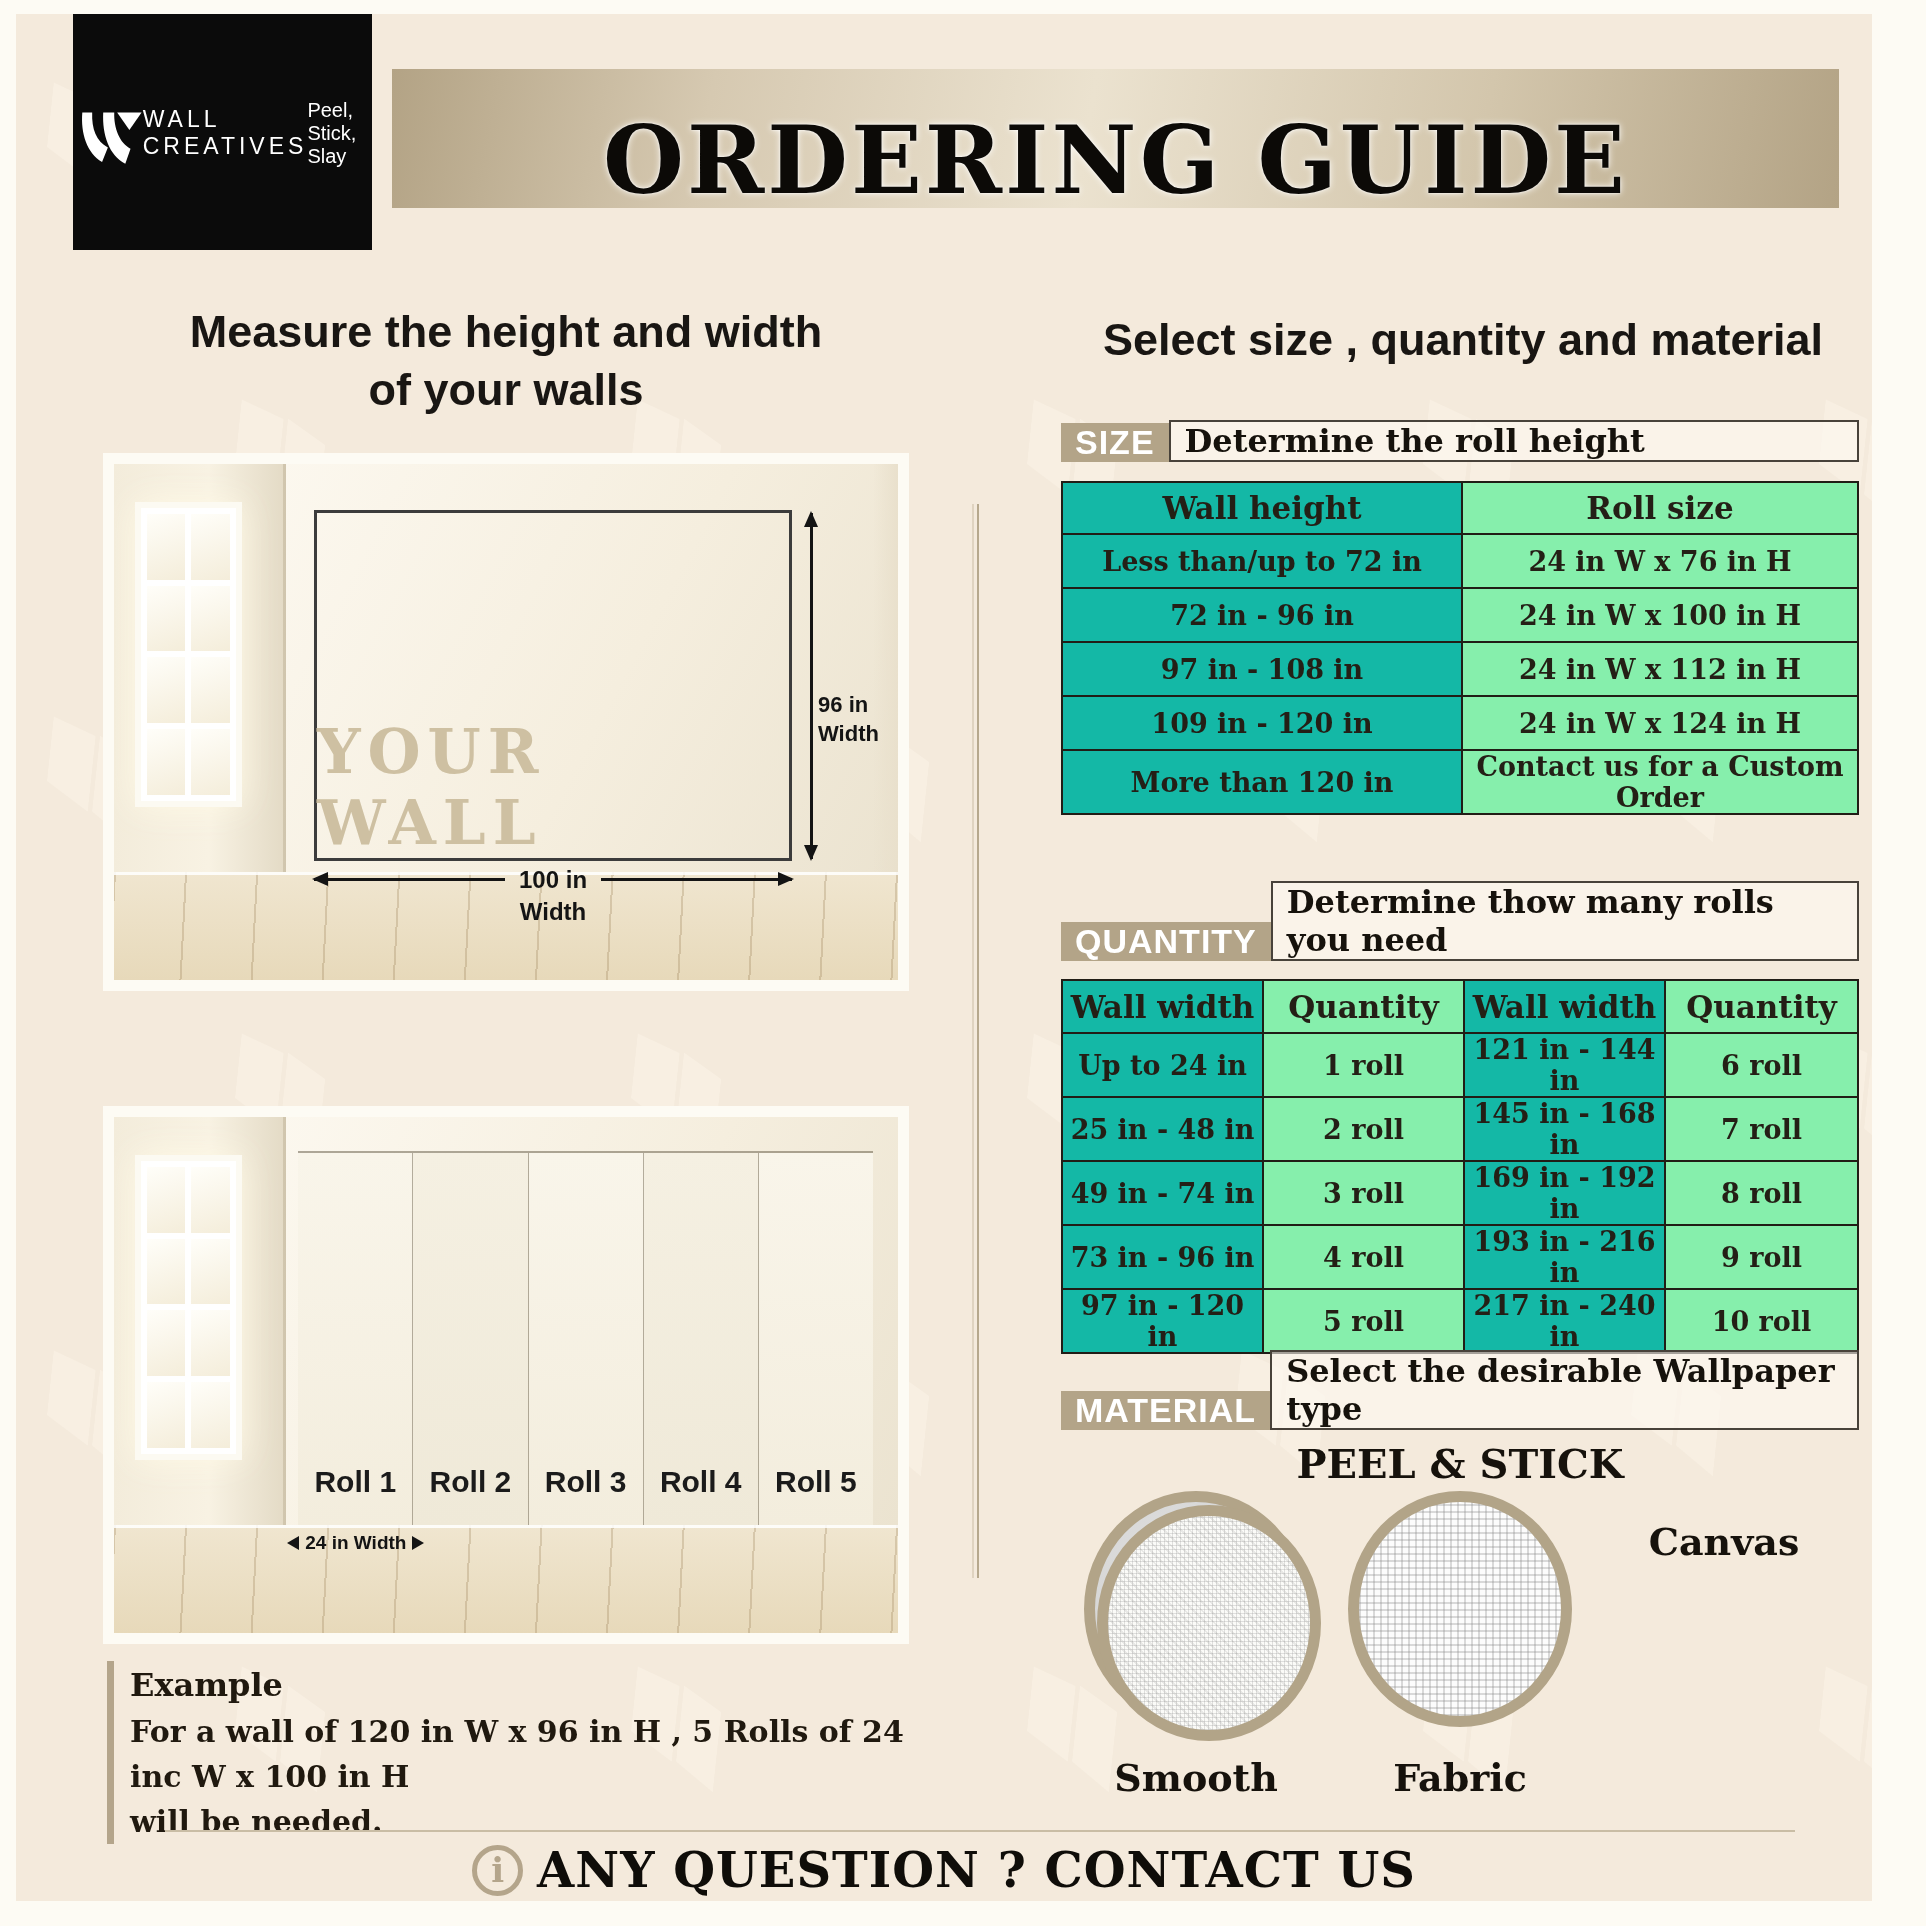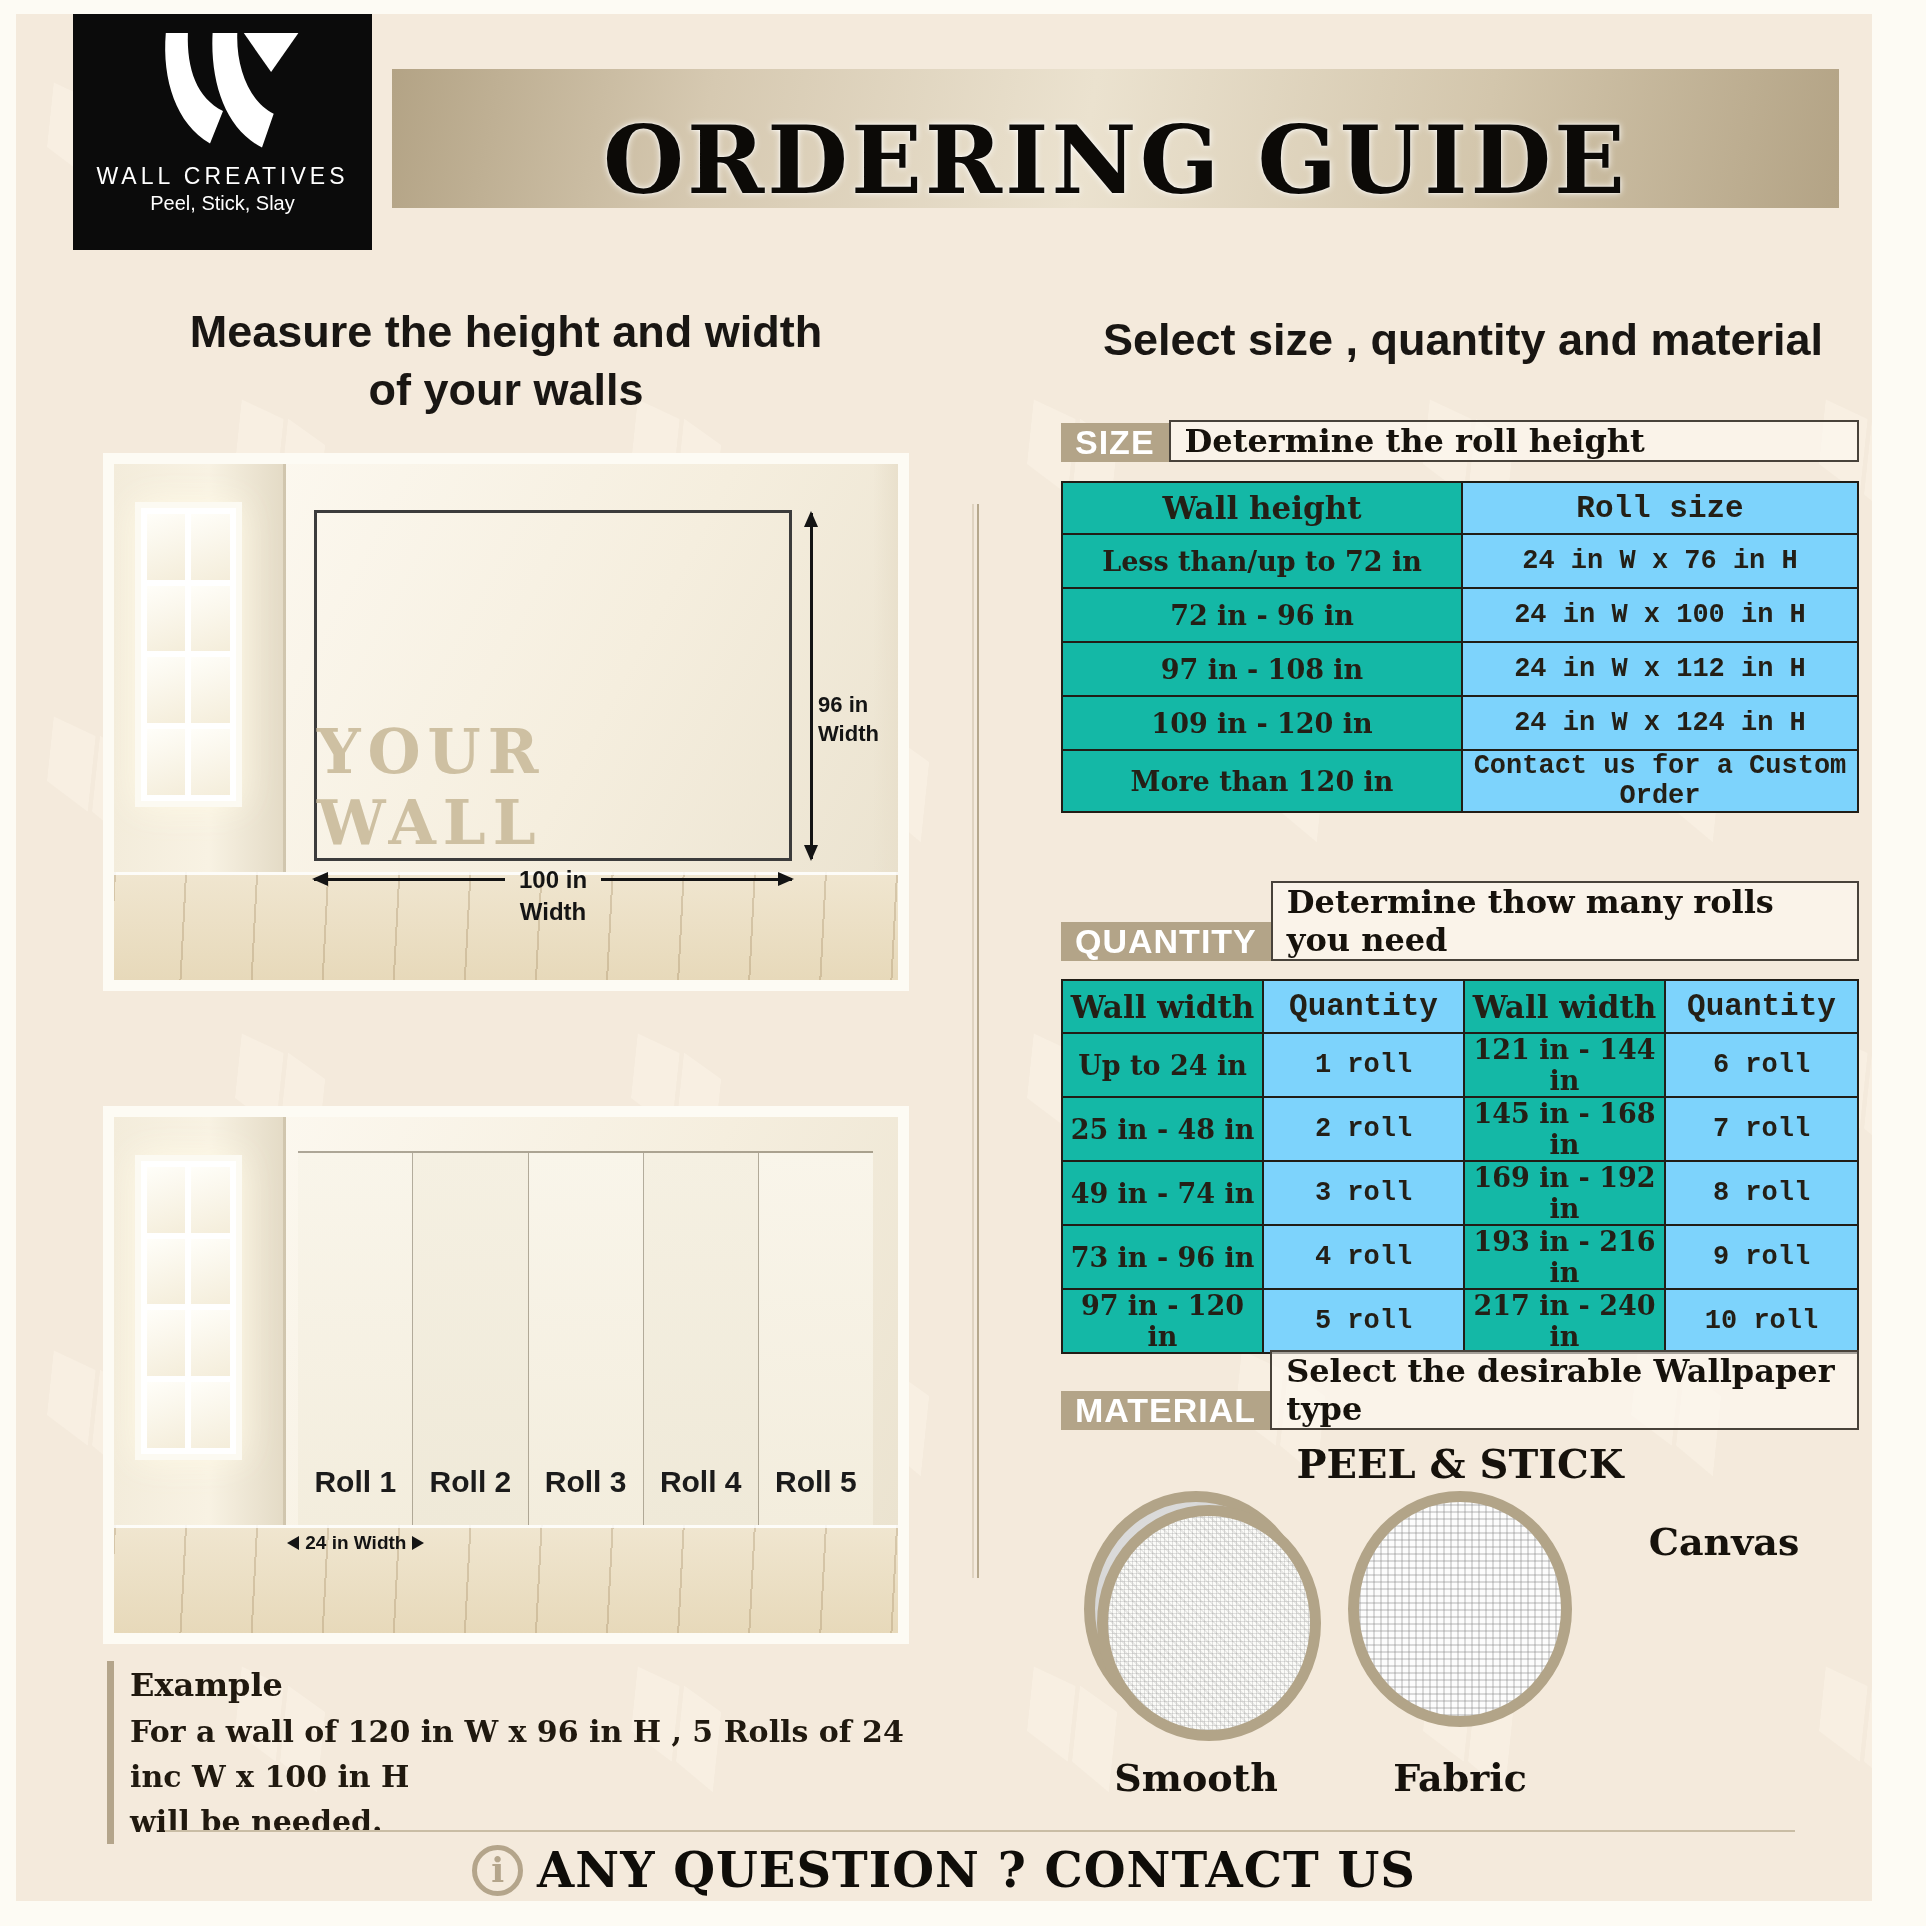--- a/index.html
+++ b/index.html
@@ -13,7 +13,7 @@
   .layer{position:absolute;inset:0;z-index:1;}
 
   
-  .logo{position:absolute;left:57px;top:0px;width:299px;height:236px;background:#0b0b0b;display:flex;flex-direction:column;align-items:center;}
+  .logo{position:absolute;left:57px;top:0px;width:299px;height:236px;background:#0b0b0b;display:flex;flex-direction:row;align-items:center;}
   .logo svg{margin-top:16px;}
   .brand-name{color:#fff;font-size:23px;letter-spacing:4px;font-weight:400;margin-top:2px;}
   .brand-tagline{color:#fff;font-size:20px;margin-top:2px;font-weight:400;}

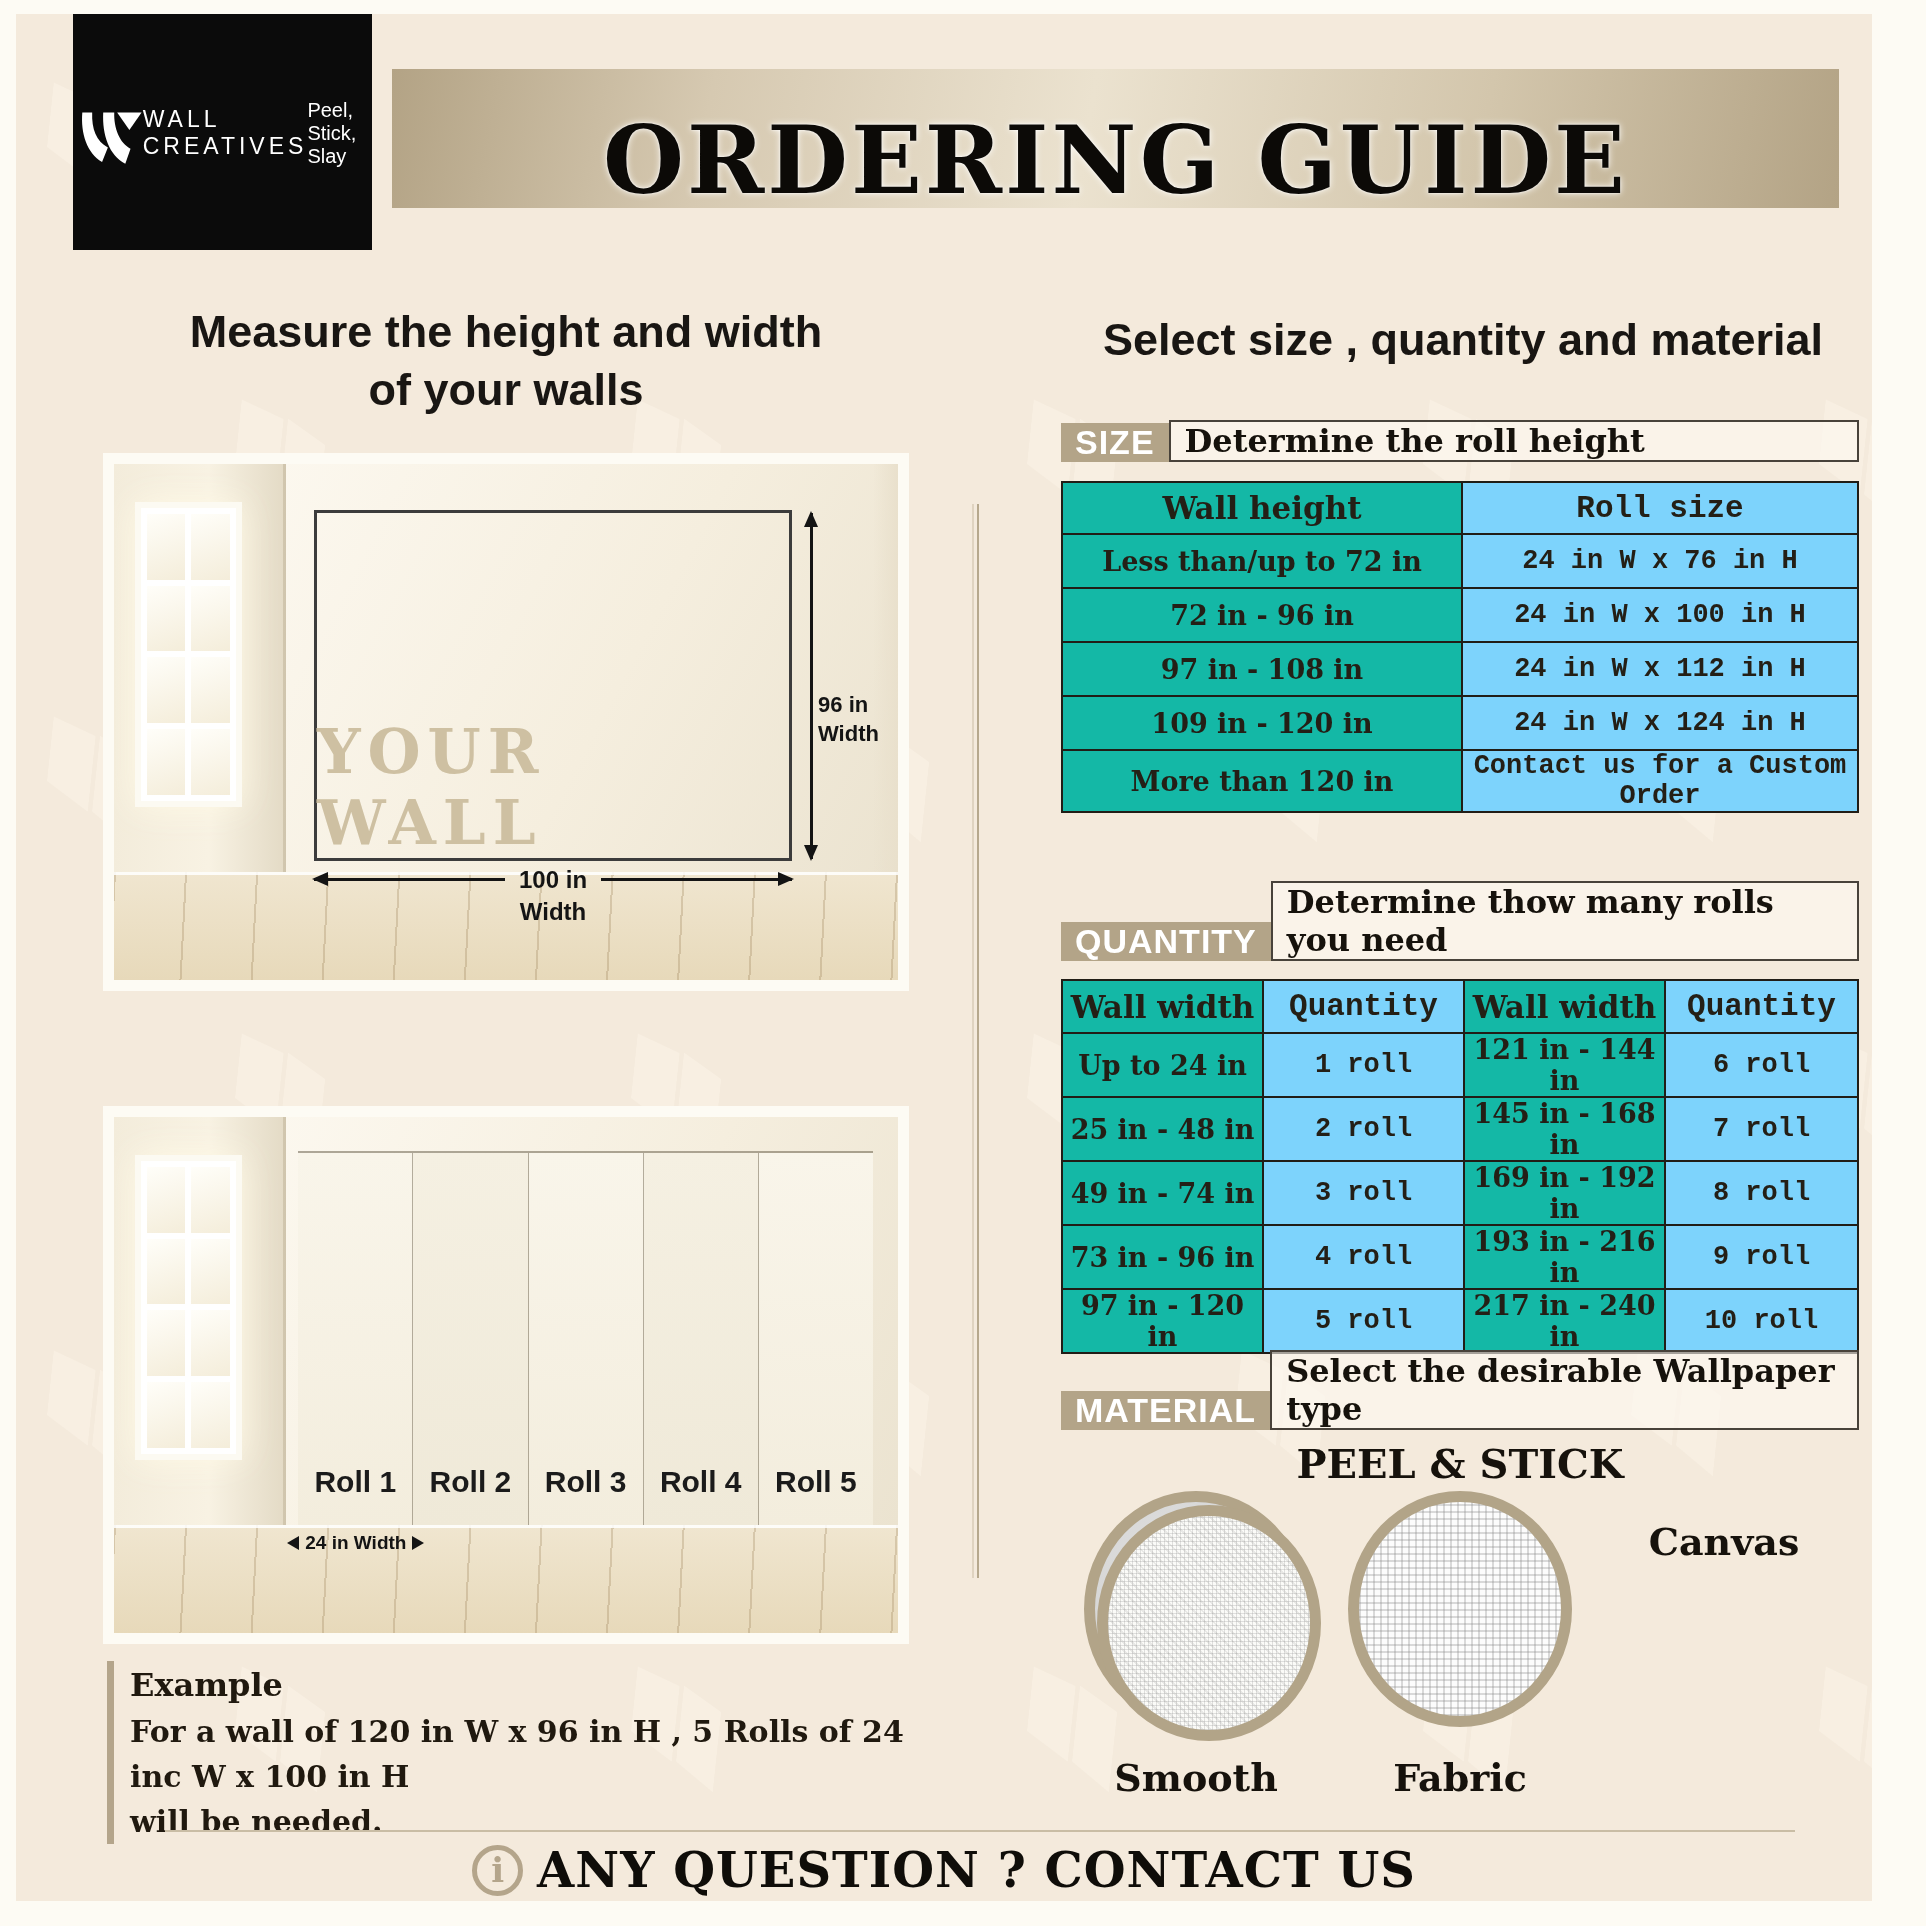--- a/index.html
+++ b/index.html
@@ -80,7 +80,7 @@
   table.qty-table th{height:51px;font-size:31px;}
   table.qty-table td{height:51px;font-size:27px;}
   .cell-cream{background:#14b8a6;}
-  .cell-tan{background:#7dd3fc;font-family:Liberation Mono, monospace;}
+  .cell-tan{background:#86efac;}
 
   .peel-stick{position:absolute;left:1045px;top:1426px;width:798px;text-align:center;font-family:"DejaVu Serif",serif;font-weight:700;font-size:40px;color:#16120c;}
   .materials{position:absolute;left:1065px;top:1477px;width:758px;display:flex;justify-content:space-between;}

